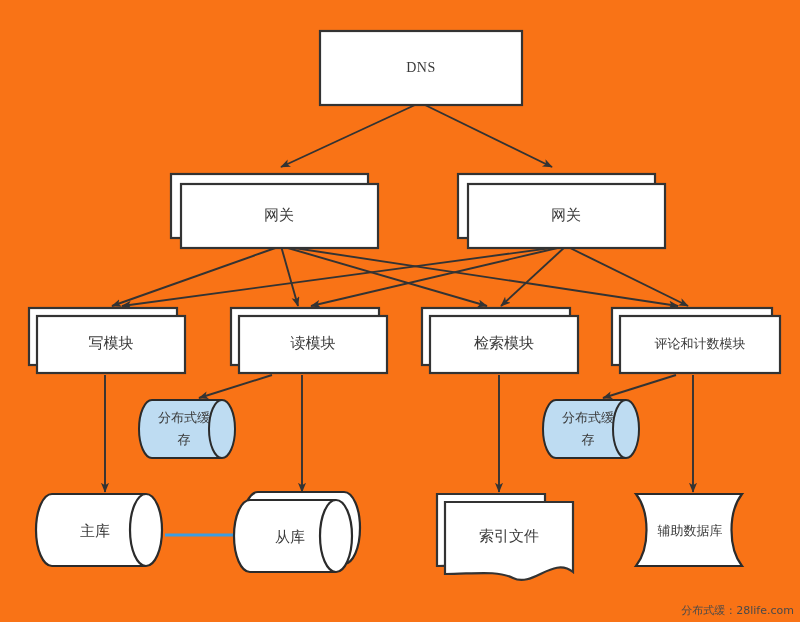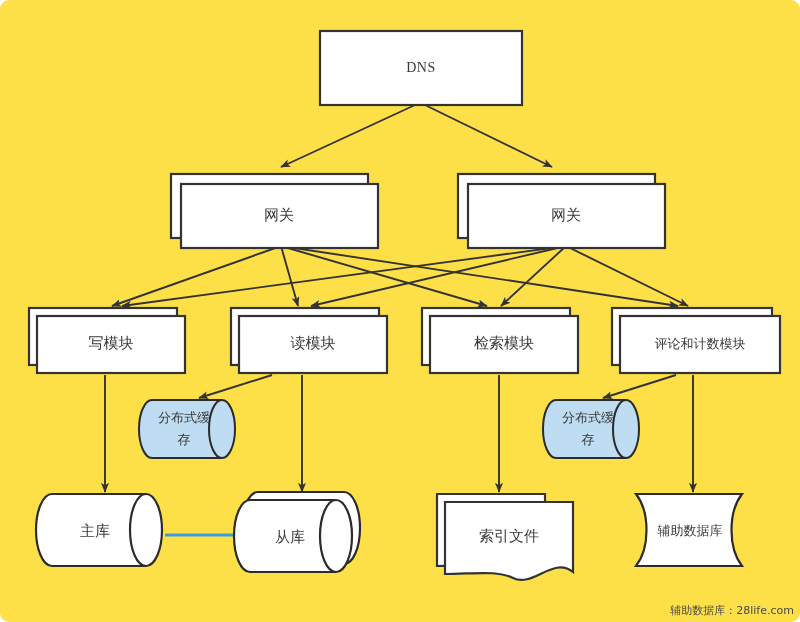--- a/index.html
+++ b/index.html
@@ -15,9 +15,8 @@
     position: relative;
     width: 800px;
     height: 622px;
-    background: #fde047;
+    background: #f97316;
     overflow: hidden;
-    border-radius: 9px;
   }
   #diagram-svg {
     position: absolute;

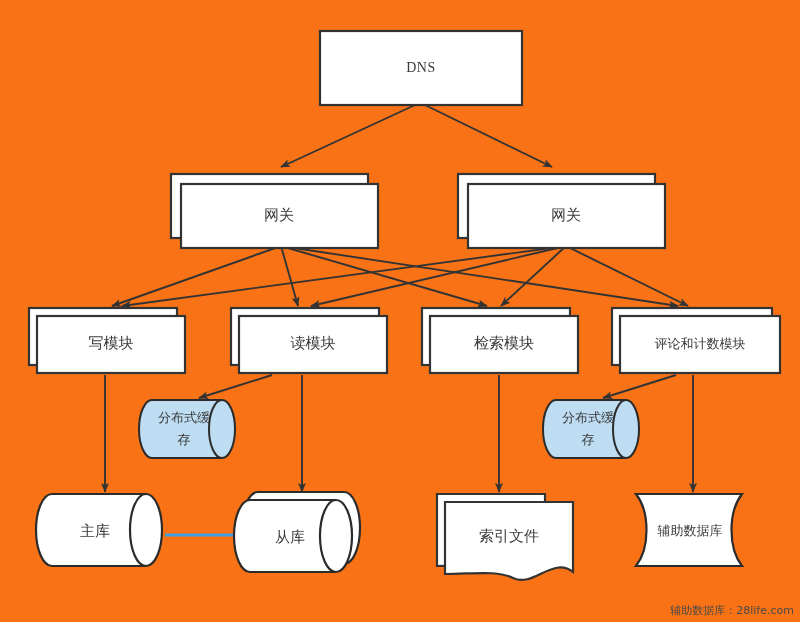--- a/index.html
+++ b/index.html
@@ -213,7 +213,7 @@
 
   </svg>
 
-  <div class="watermark">辅助数据库：28life.com</div>
+  <div class="watermark">分布式缓：28life.com</div>
 
 </div>
 

